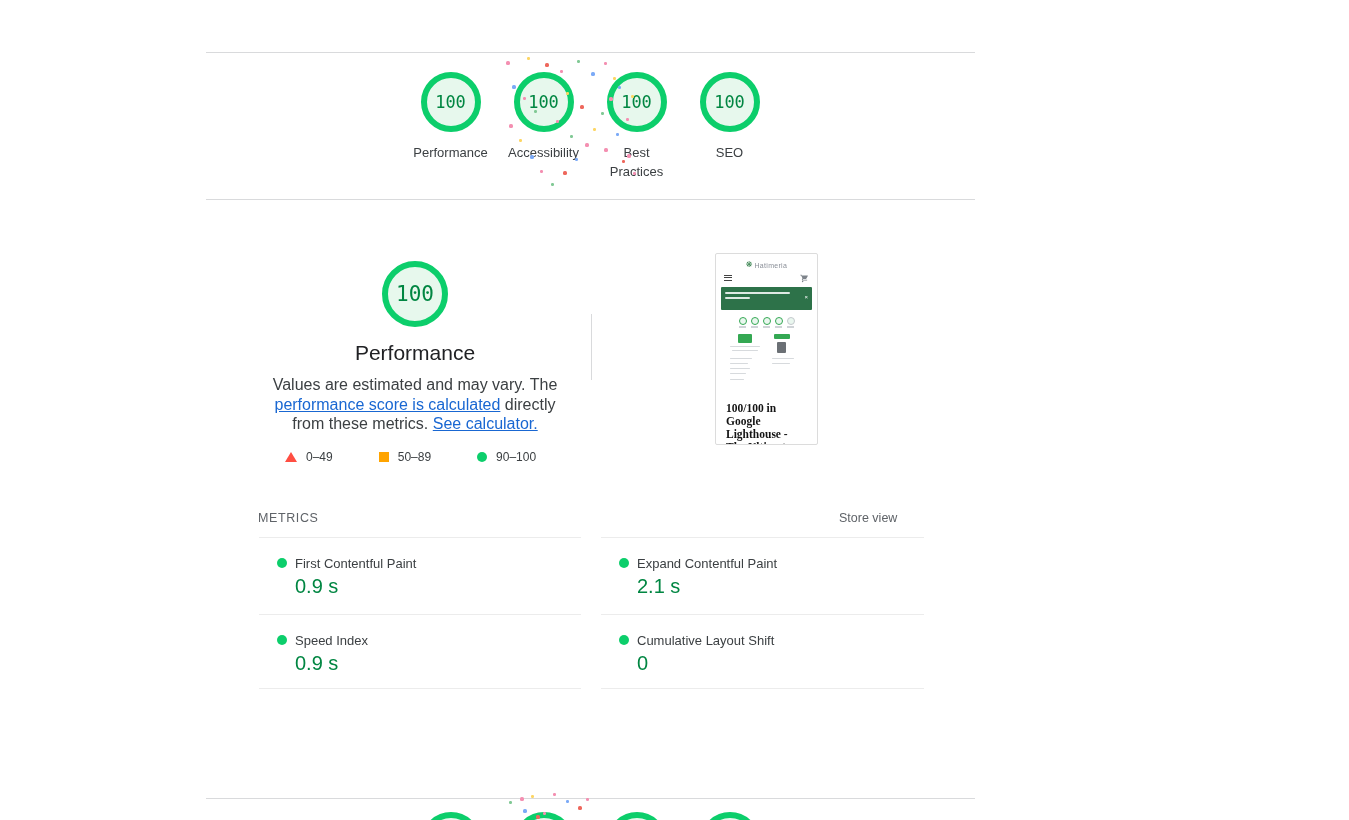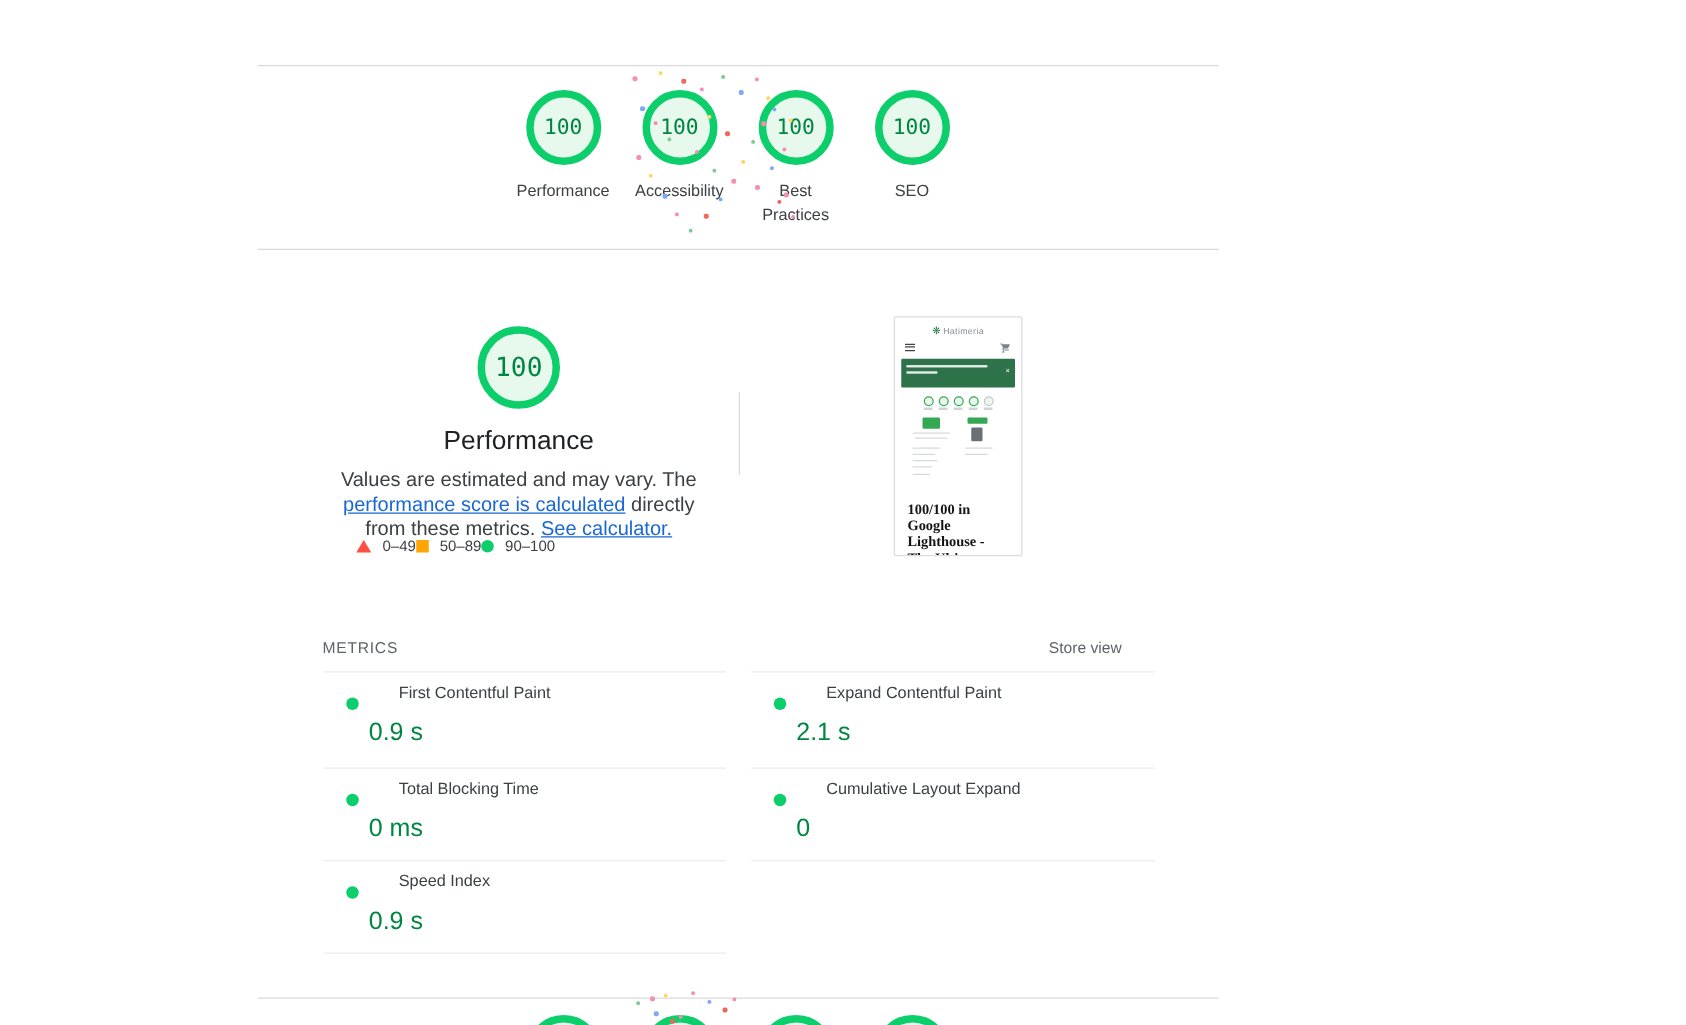--- a/index.html
+++ b/index.html
@@ -36,7 +36,7 @@
   .perf-desc{position:absolute;left:259px;top:375px;width:312px;text-align:center;
     font-size:16px;line-height:19.5px;color:var(--text-gray);}
   .perf-desc a{color:var(--link-blue);text-decoration:underline;cursor:pointer;}
-  .legend{position:absolute;left:285px;top:430px;display:flex;align-items:center;
+  .legend{position:absolute;left:285px;top:450px;display:flex;gap:46px;align-items:center;
     font-size:12px;color:var(--text-gray);}
   .legend-item{display:flex;align-items:center;gap:9px;}
   .tri{width:0;height:0;border-left:6px solid transparent;border-right:6px solid transparent;

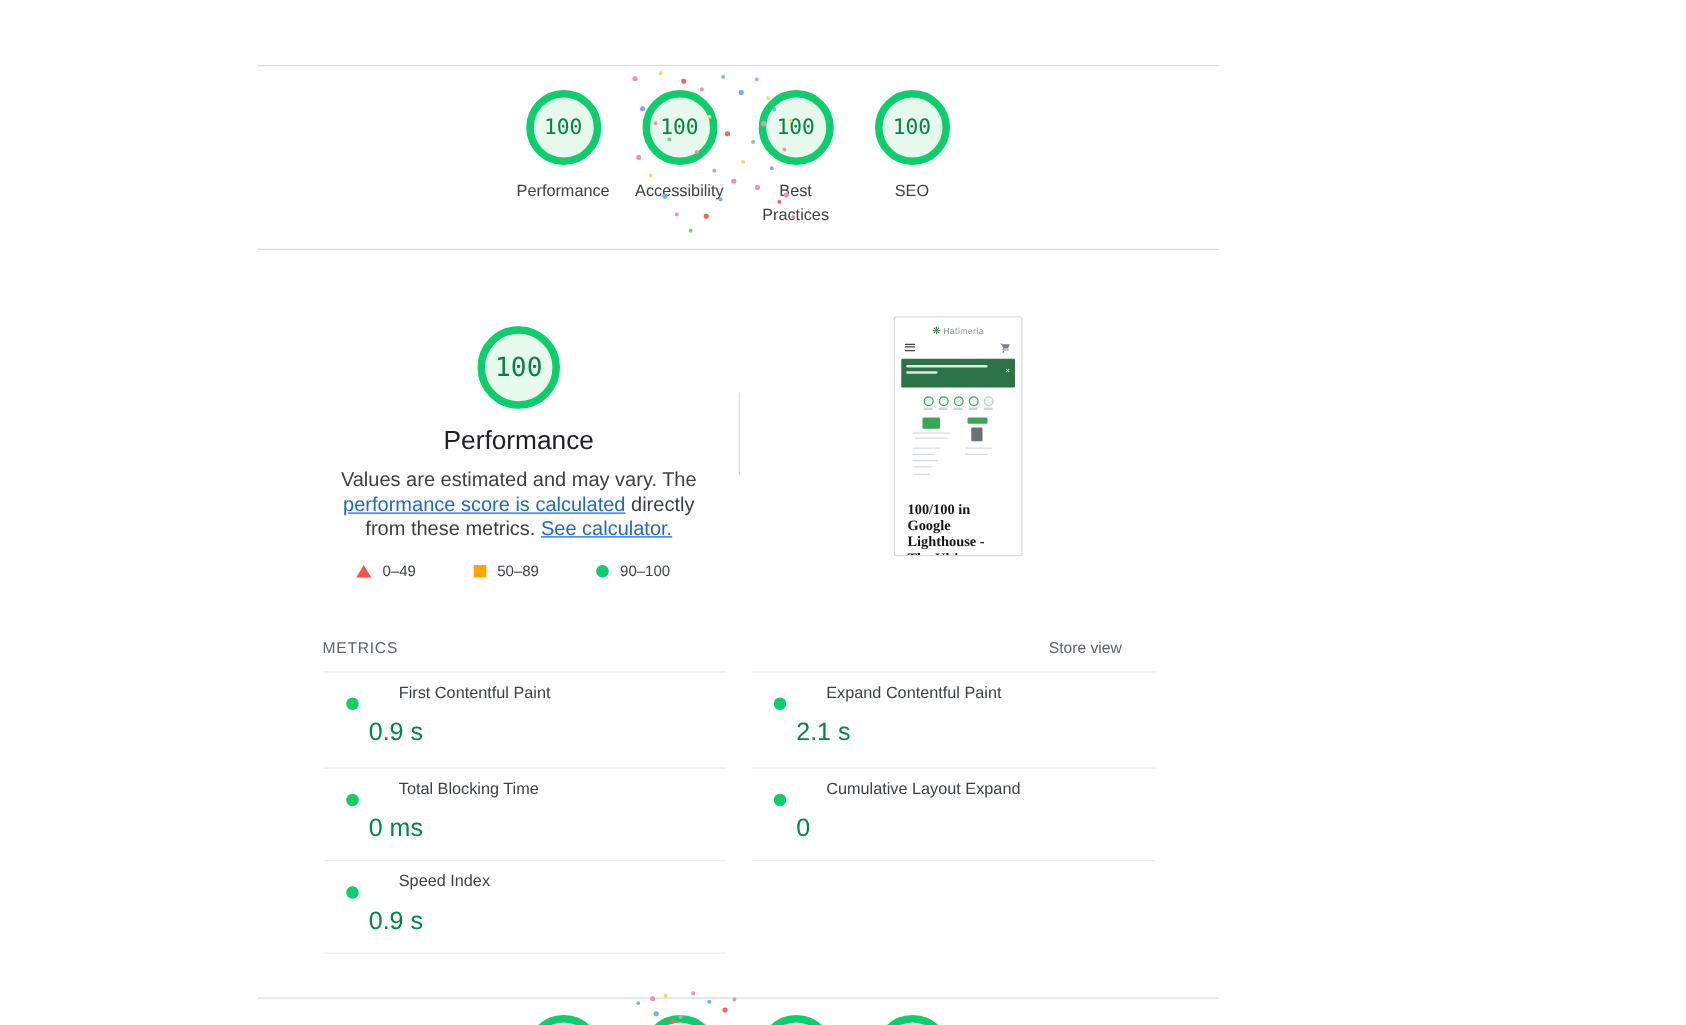--- a/index.html
+++ b/index.html
@@ -79,7 +79,7 @@
   .mrow{position:relative;border-top:1px solid var(--row-divider);}
   .mrow.h77{height:77px;} .mrow.h74{height:74px;}
   .mrow .mdot{position:absolute;left:18px;top:20px;width:10px;height:10px;border-radius:50%;background:var(--green-ring);}
-  .mrow .mname{position:absolute;left:36px;top:8px;font-size:13px;color:var(--text-gray);margin-left:24px;}
+  .mrow .mname{position:absolute;left:36px;top:18px;font-size:13px;color:var(--text-gray);}
   .mrow .mval{position:absolute;left:36px;top:37px;font-size:20px;color:var(--green-text);}
 
   .confetti-dot{position:absolute;border-radius:40%;}

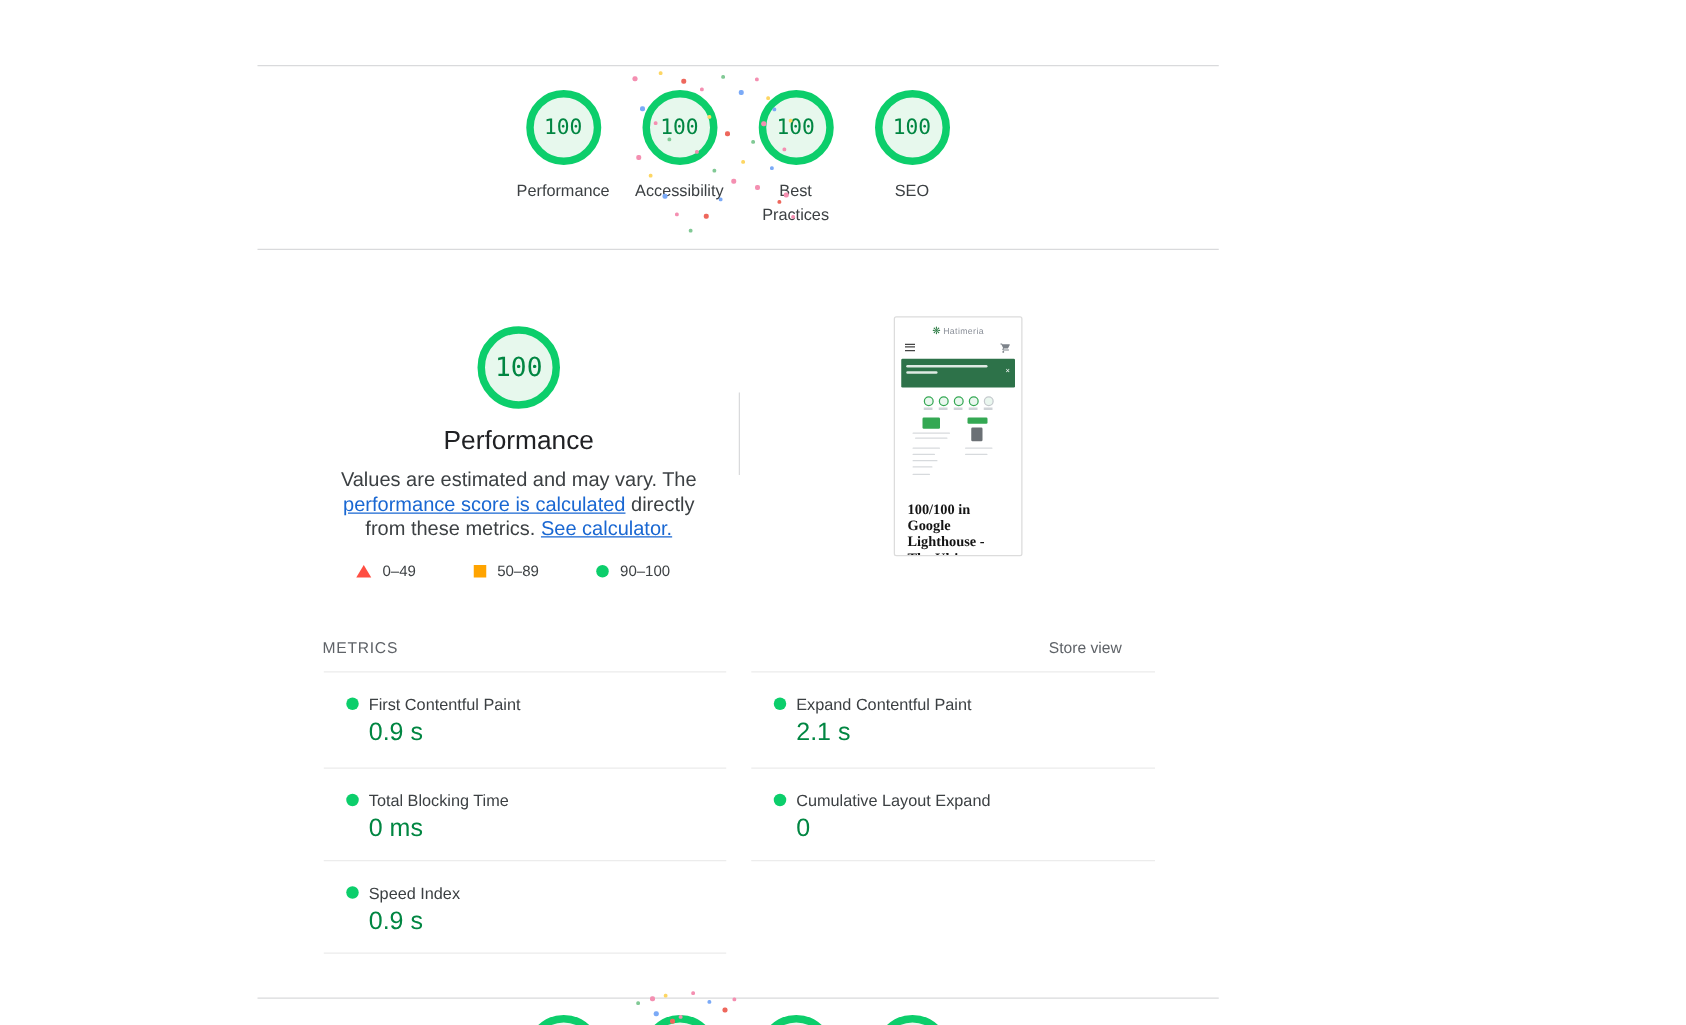--- a/index.html
+++ b/index.html
@@ -212,11 +212,6 @@
       <span class="mdot"></span>
       <span class="mname">First Contentful Paint</span>
       <span class="mval">0.9 s</span>
-    </div>
-    <div class="mrow h74">
-      <span class="mdot"></span>
-      <span class="mname">Total Blocking Time</span>
-      <span class="mval">0 ms</span>
     </div>
     <div class="mrow h74">
       <span class="mdot"></span>

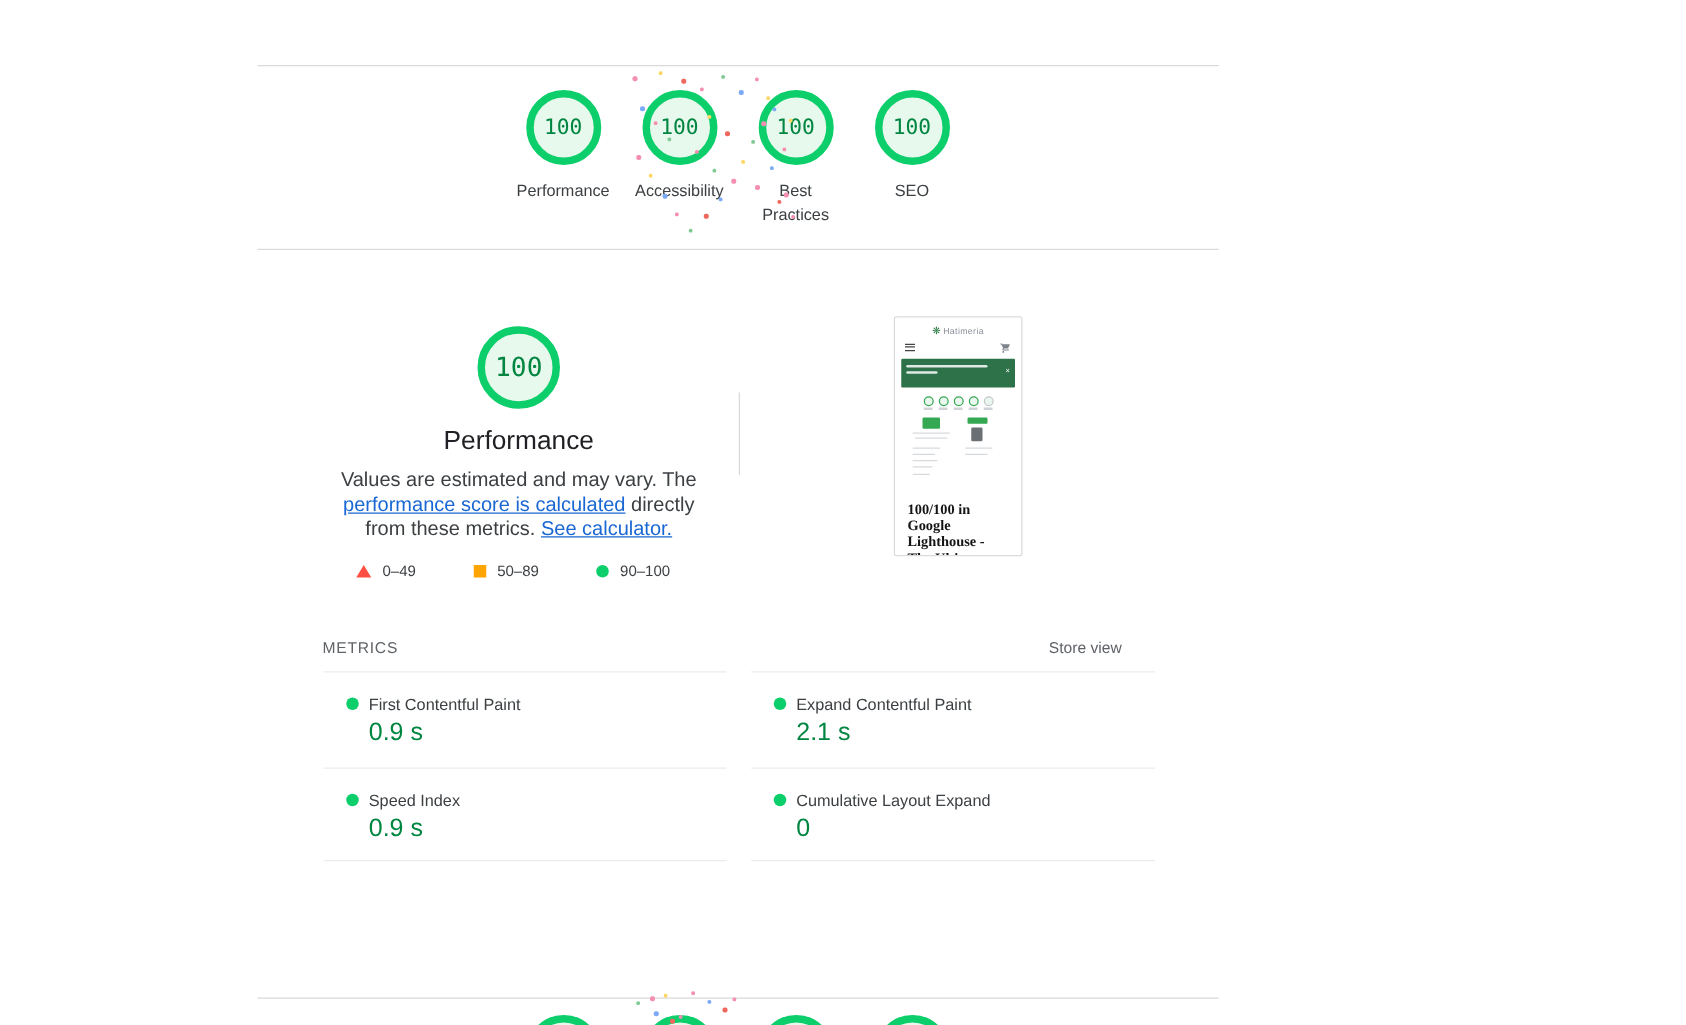--- a/index.html
+++ b/index.html
@@ -228,7 +228,7 @@
     </div>
     <div class="mrow h74">
       <span class="mdot"></span>
-      <span class="mname">Cumulative Layout Expand</span>
+      <span class="mname">Cumulative Layout Shift</span>
       <span class="mval">0</span>
     </div>
   </div>

